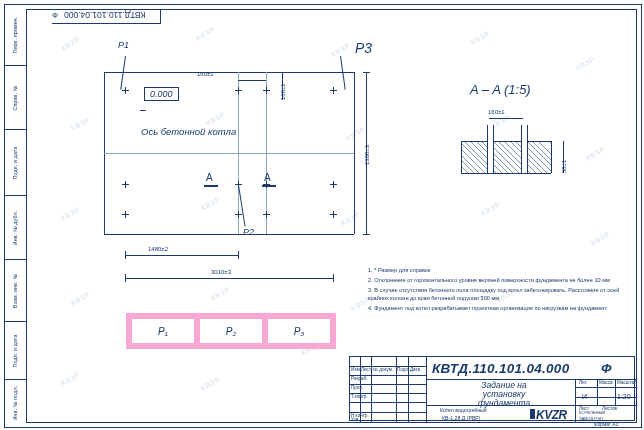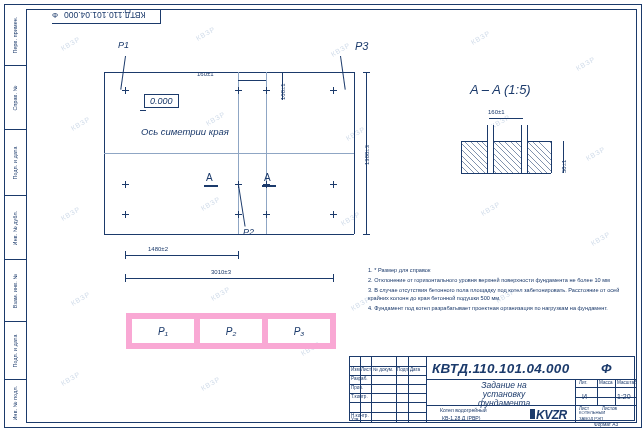--- a/index.html
+++ b/index.html
@@ -150,7 +150,7 @@
   <div class="lbl" style="left:243px;top:227px;font-size:9px;">Р2</div>
 
   <div class="ln" style="left:340px;top:56px;width:1px;height:34px;transform:rotate(-8deg);transform-origin:top;"></div>
-  <div class="lbl" style="left:355px;top:40px;font-size:11px;">Р3</div>
+  <div class="lbl" style="left:355px;top:40px;font-size:14px;">Р3</div>
 
   <div style="position:absolute;left:144px;top:94px;border:1px solid #1b3a6b;padding:1px 5px;font-size:9px;font-style:italic;">
     <span>0.000</span>

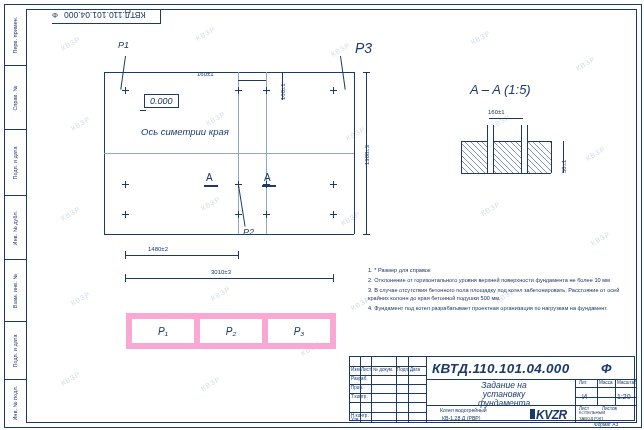--- a/index.html
+++ b/index.html
@@ -152,7 +152,7 @@
   <div class="ln" style="left:340px;top:56px;width:1px;height:34px;transform:rotate(-8deg);transform-origin:top;"></div>
   <div class="lbl" style="left:355px;top:40px;font-size:14px;">Р3</div>
 
-  <div style="position:absolute;left:144px;top:94px;border:1px solid #1b3a6b;padding:1px 5px;font-size:9px;font-style:italic;">
+  <div style="position:absolute;left:144px;top:87px;border:1px solid #1b3a6b;padding:1px 5px;font-size:9px;font-style:italic;">
     <span>0.000</span>
   </div>
   <div class="ln" style="left:140px;top:110px;width:6px;height:1px;"></div>

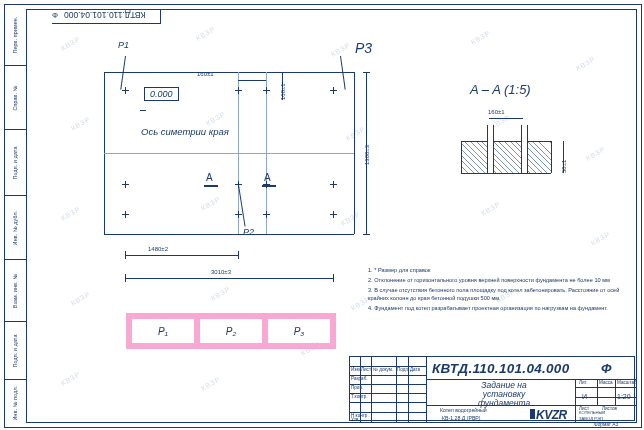--- a/index.html
+++ b/index.html
@@ -157,7 +157,7 @@
   </div>
   <div class="ln" style="left:140px;top:110px;width:6px;height:1px;"></div>
 
-  <div class="lbl" style="left:141px;top:126px;font-size:9.5px;">Ось симетрии края</div>
+  <div class="lbl" style="left:141px;top:126px;font-size:9.5px;">Ось бетонной котла</div>
 
   <div class="lbl" style="left:206px;top:172px;font-size:10px;font-style:normal;">A</div>
   <div class="lbl" style="left:264px;top:172px;font-size:10px;font-style:normal;">A</div>

